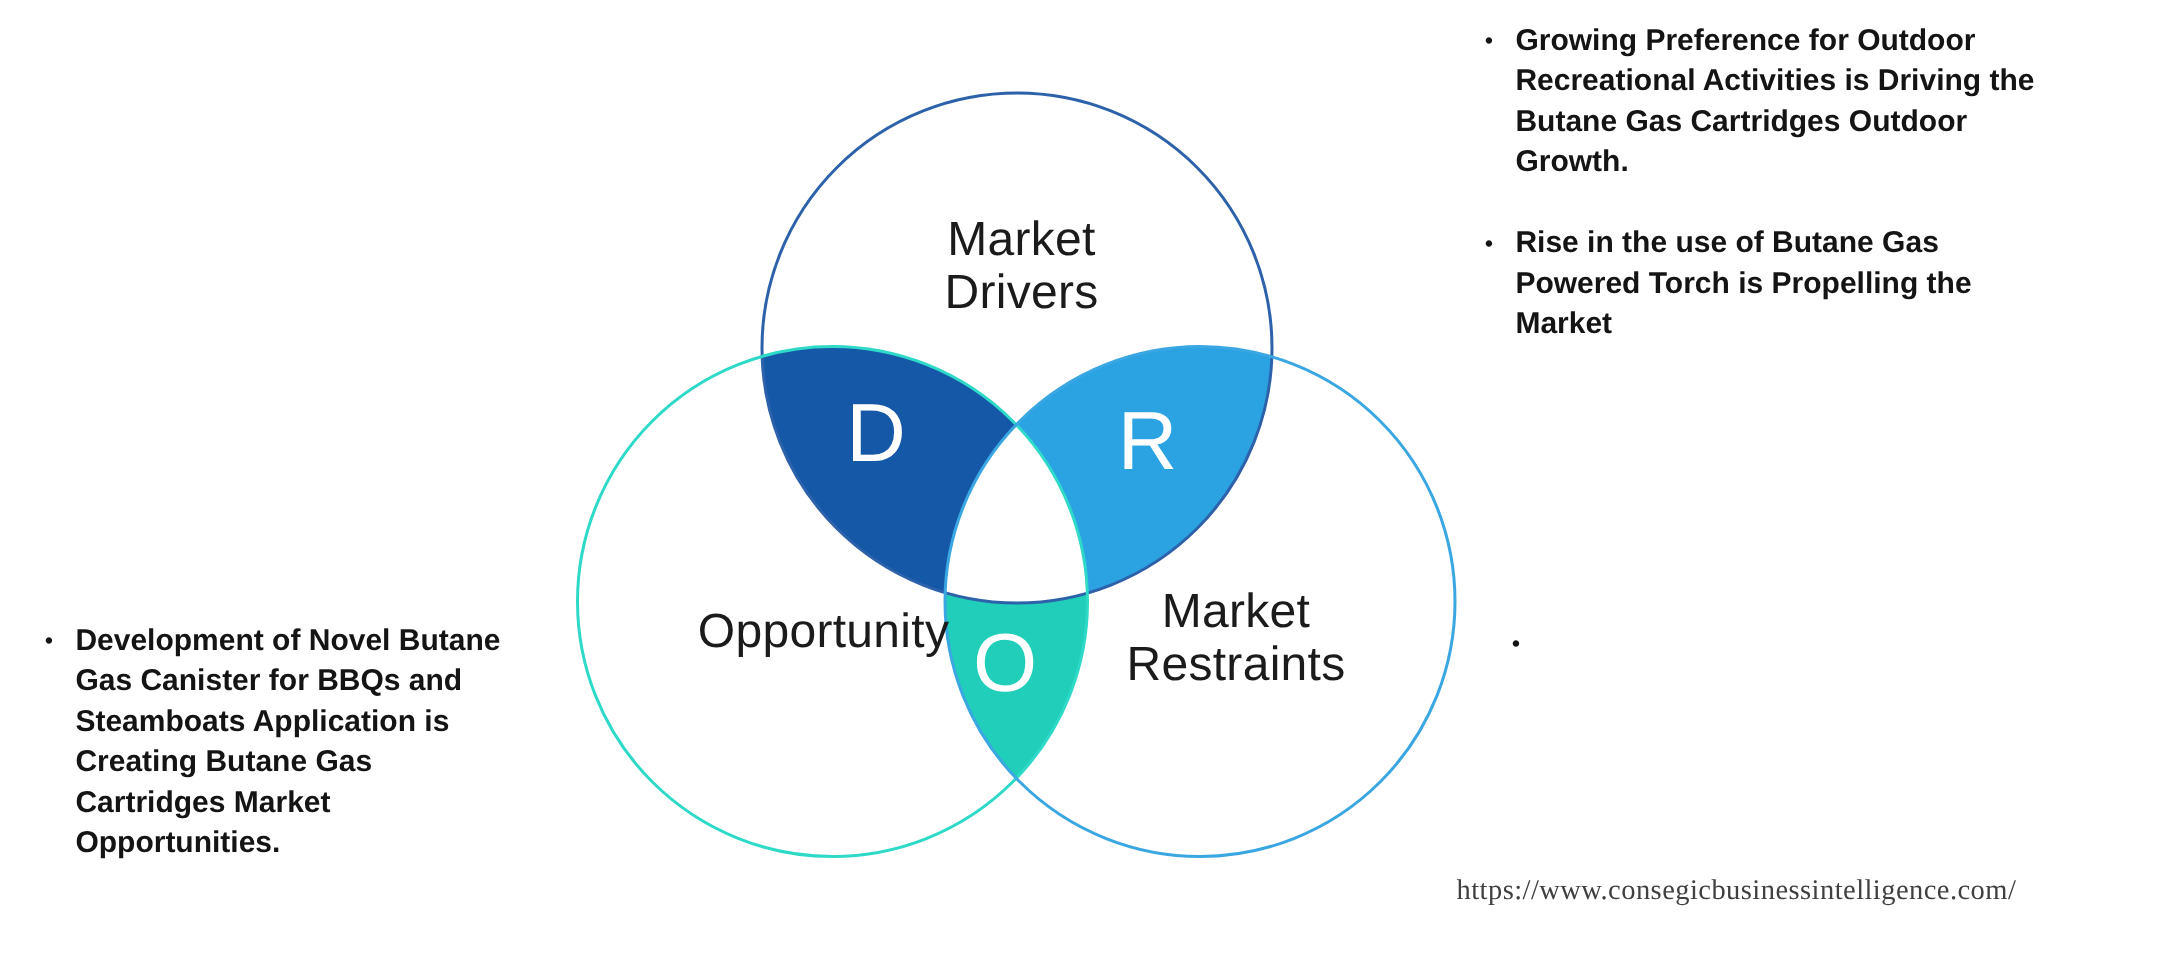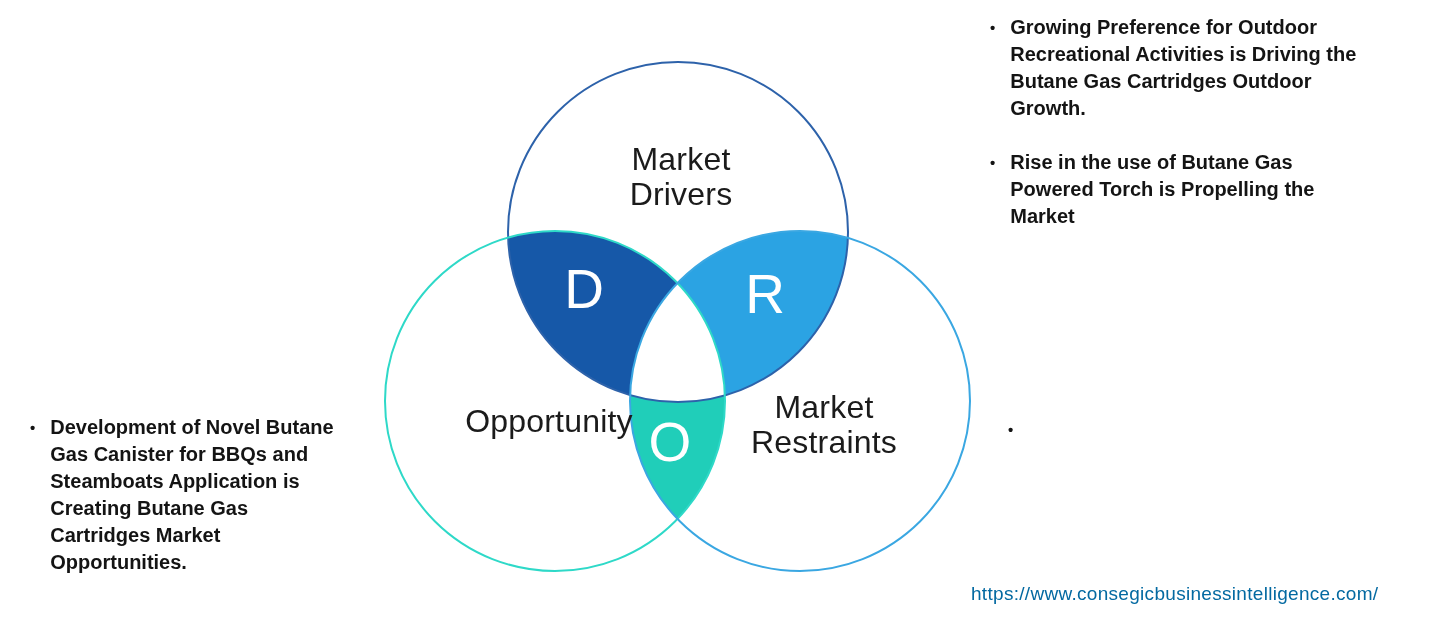--- a/index.html
+++ b/index.html
@@ -67,8 +67,9 @@
     top: 583px;
     font-size: 19px;
     line-height: 22px;
-    color: #0369a1;
+    color: #404040;
     letter-spacing: 0.3px;
+    font-family: Liberation Serif, serif;
   }
 </style>
 </head>

